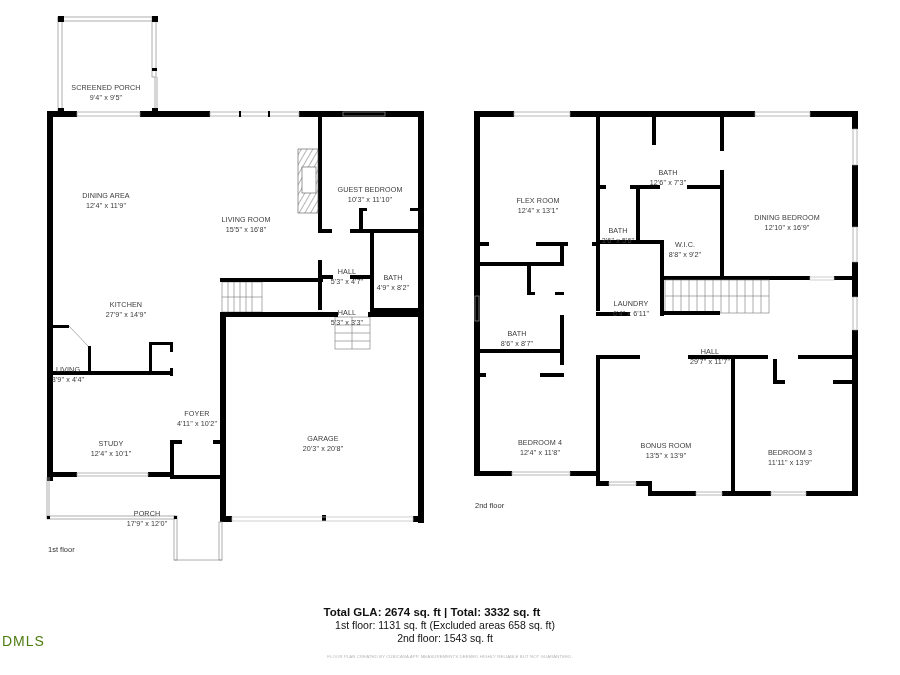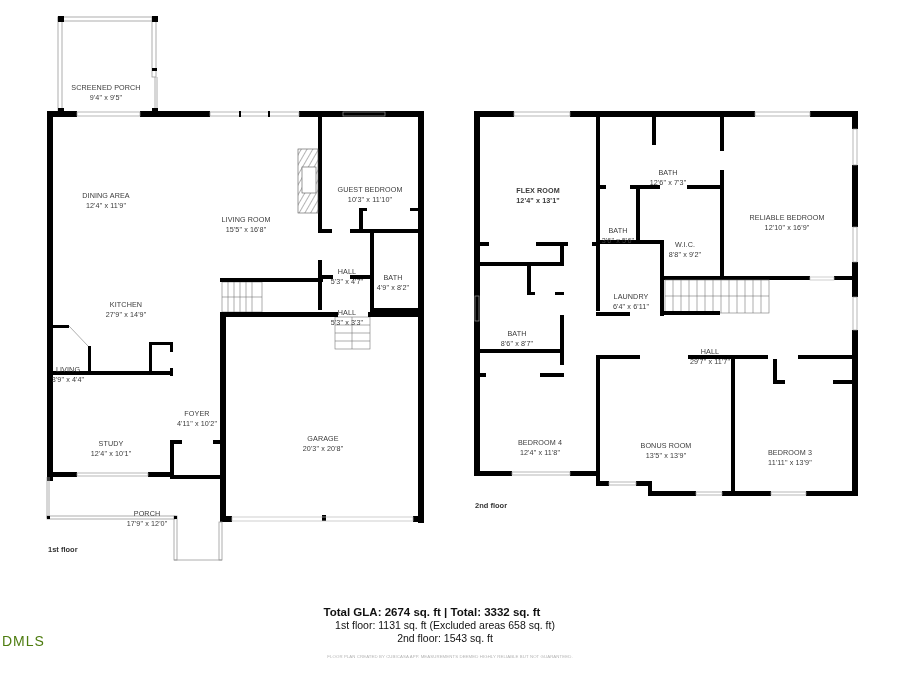--- a/index.html
+++ b/index.html
@@ -290,7 +290,7 @@
 </div>
 <div class="floor-lbl" style="left:48px;top:545px;text-align:right;">1st floor</div>
 
-<div class="lbl" style="left:538px;top:175px;font-weight:bold;">
+<div class="lbl" style="left:538px;top:185px;">
   <span class="nm">FLEX ROOM</span>
   <span class="dm">12'4" x 13'1"</span>
 </div>

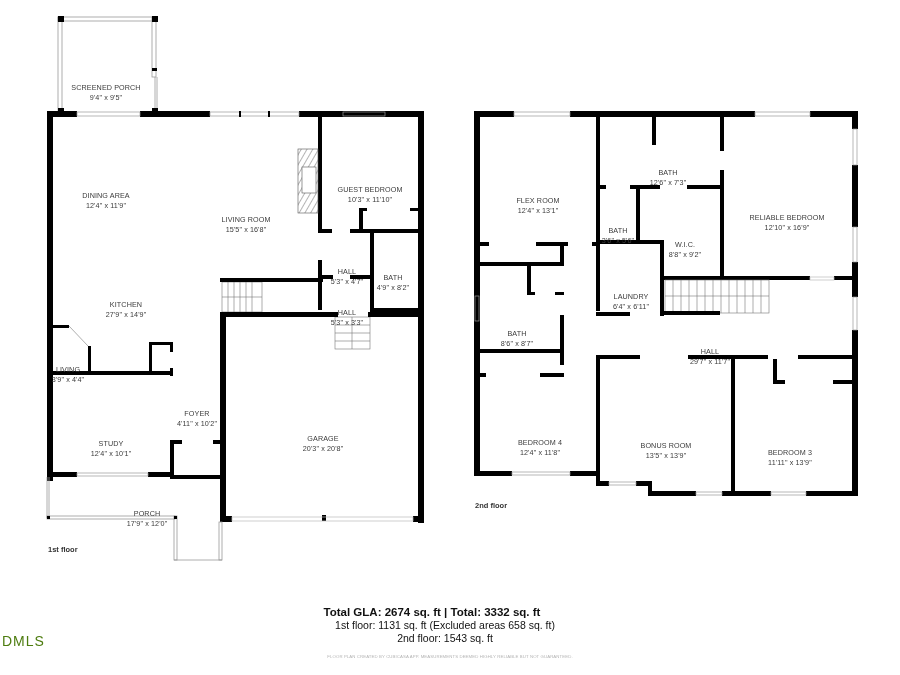--- a/index.html
+++ b/index.html
@@ -299,7 +299,7 @@
   <span class="dm">12'6" x 7'3"</span>
 </div>
 <div class="lbl" style="left:787px;top:202px;">
-  <span class="nm">RELIABLE BEDROOM</span>
+  <span class="nm">DINING BEDROOM</span>
   <span class="dm">12'10" x 16'9"</span>
 </div>
 <div class="lbl" style="left:618px;top:215px;">

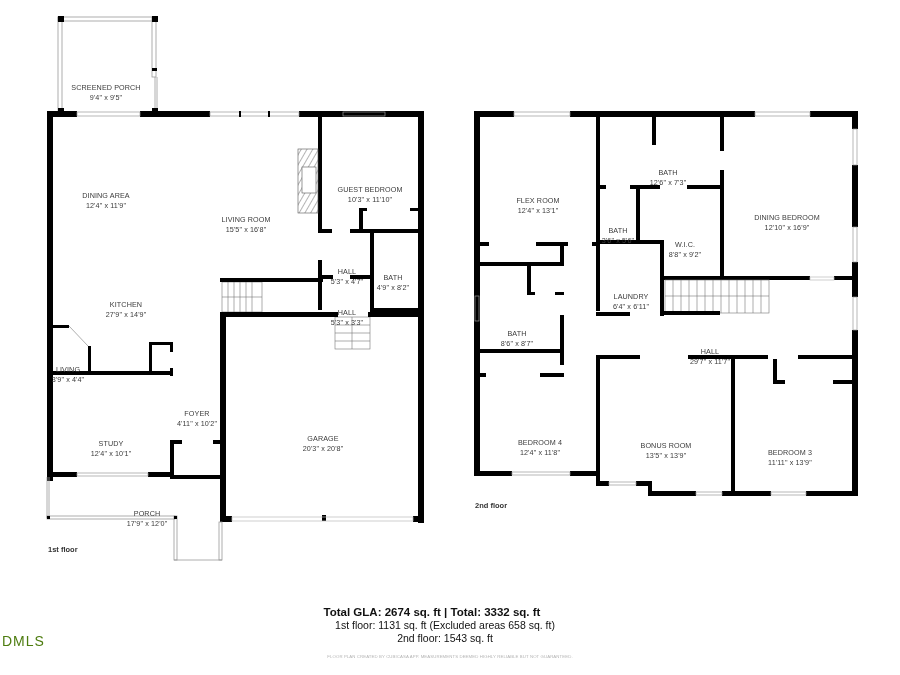--- a/index.html
+++ b/index.html
@@ -310,7 +310,7 @@
   <span class="nm">W.I.C.</span>
   <span class="dm">8'8" x 9'2"</span>
 </div>
-<div class="lbl" style="left:631px;top:281px;">
+<div class="lbl" style="left:631px;top:288px;">
   <span class="nm">LAUNDRY</span>
   <span class="dm">6'4" x 6'11"</span>
 </div>

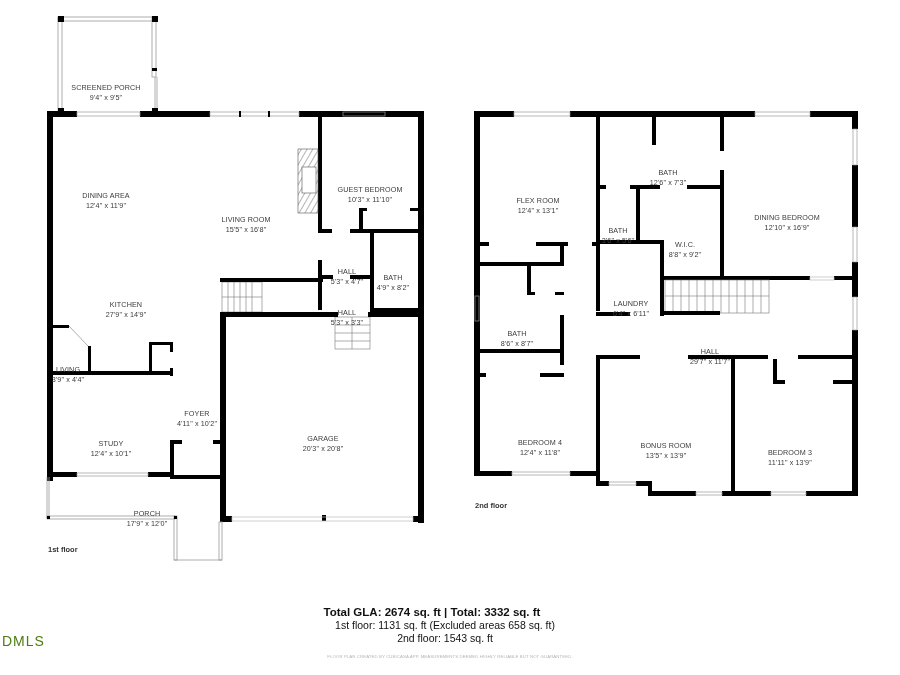--- a/index.html
+++ b/index.html
@@ -8,7 +8,7 @@
   .lbl{position:absolute;transform:translate(-50%,-50%);text-align:center;color:#3a3a3a;font-size:7.2px;line-height:10px;white-space:nowrap;letter-spacing:0.1px;margin-top:21px;}
   .lbl .nm{display:block;}
   .lbl .dm{display:block;}
-  .floor-lbl{position:absolute;font-size:7.5px;color:#333;font-weight:bold;}
+  .floor-lbl{position:absolute;font-size:7.5px;color:#333;}
   .summary{position:absolute;left:0;width:864px;top:605px;text-align:center;color:#111;}
   .summary .l1{font-weight:bold;font-size:11.5px;line-height:14px;}
   .summary .l2,.summary .l3{font-size:10.5px;line-height:13px;padding-left:26px;}

